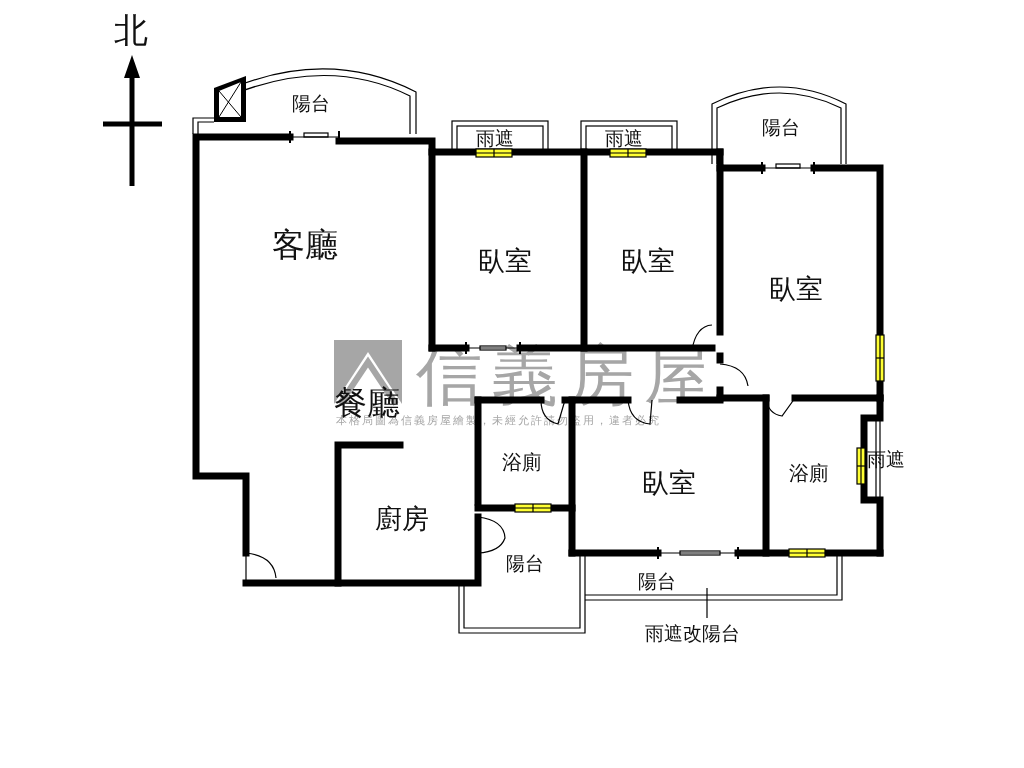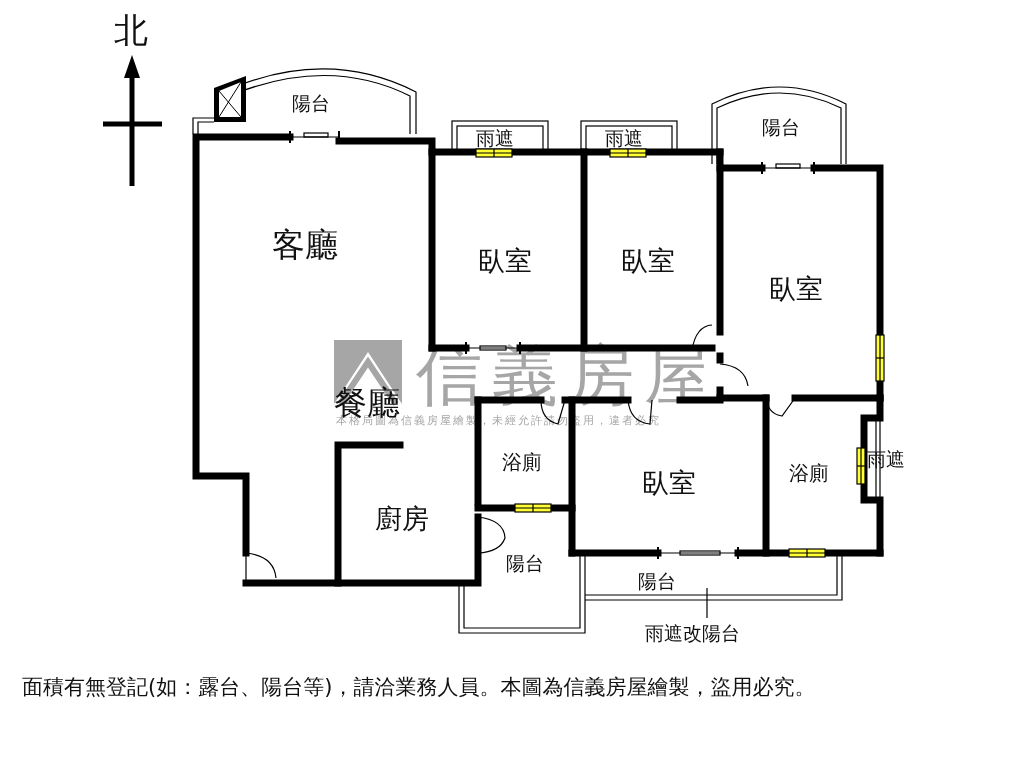--- a/index.html
+++ b/index.html
@@ -173,7 +173,6 @@
 </svg>
 
 <div class="disclaimer">
-  <span>面積有無登記(如：露台、陽台等)，請洽業務人員。本圖為信義房屋繪製，盜用必究。</span>
 </div>
 
 </body></html>

